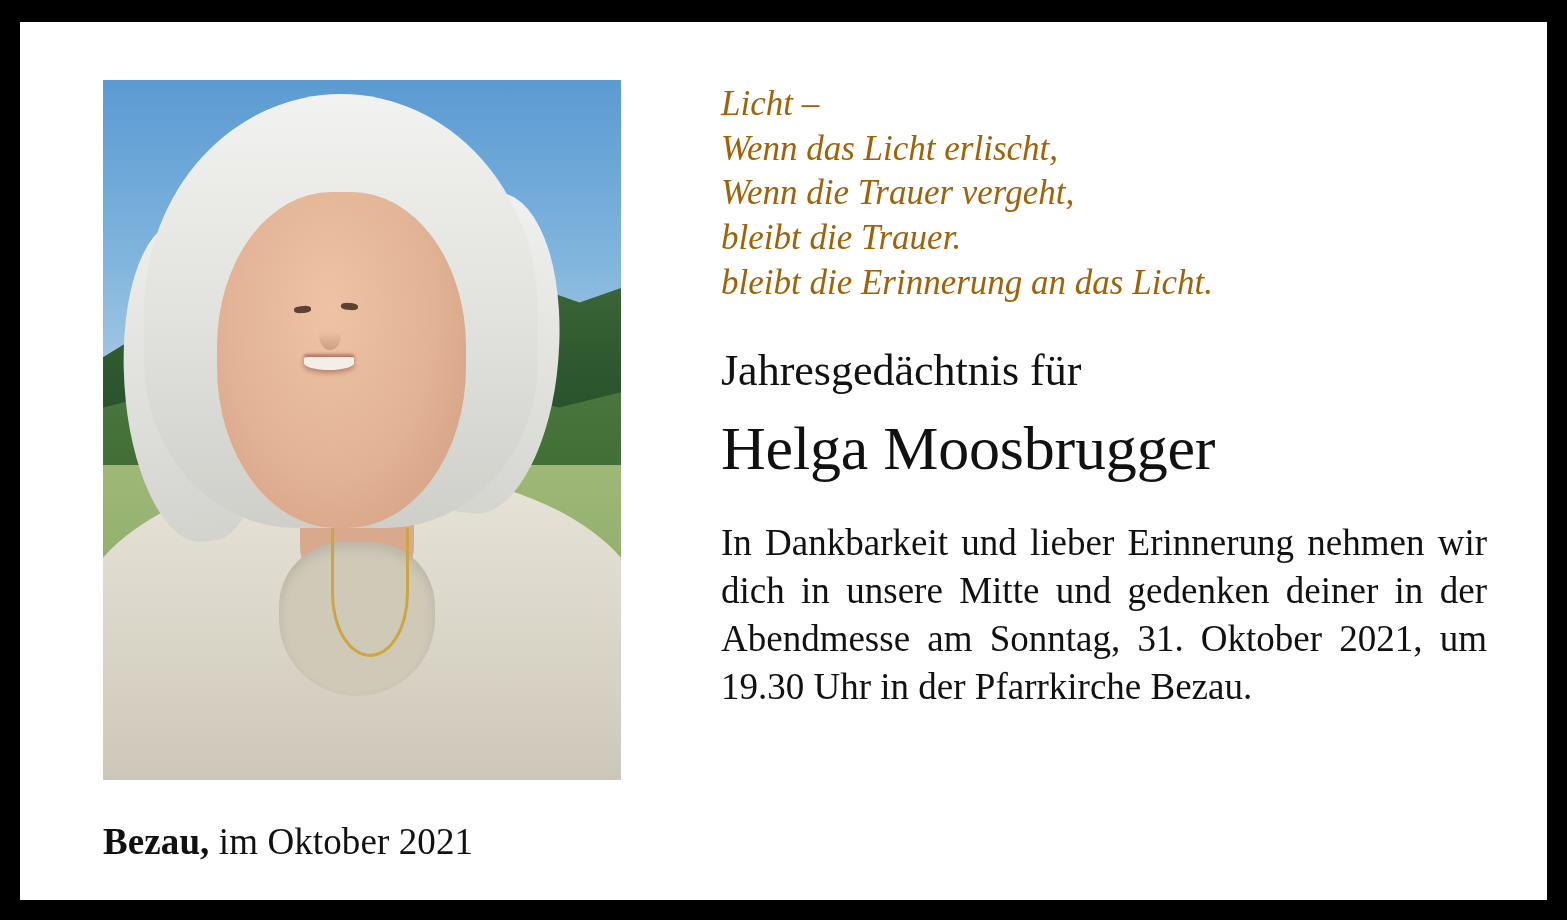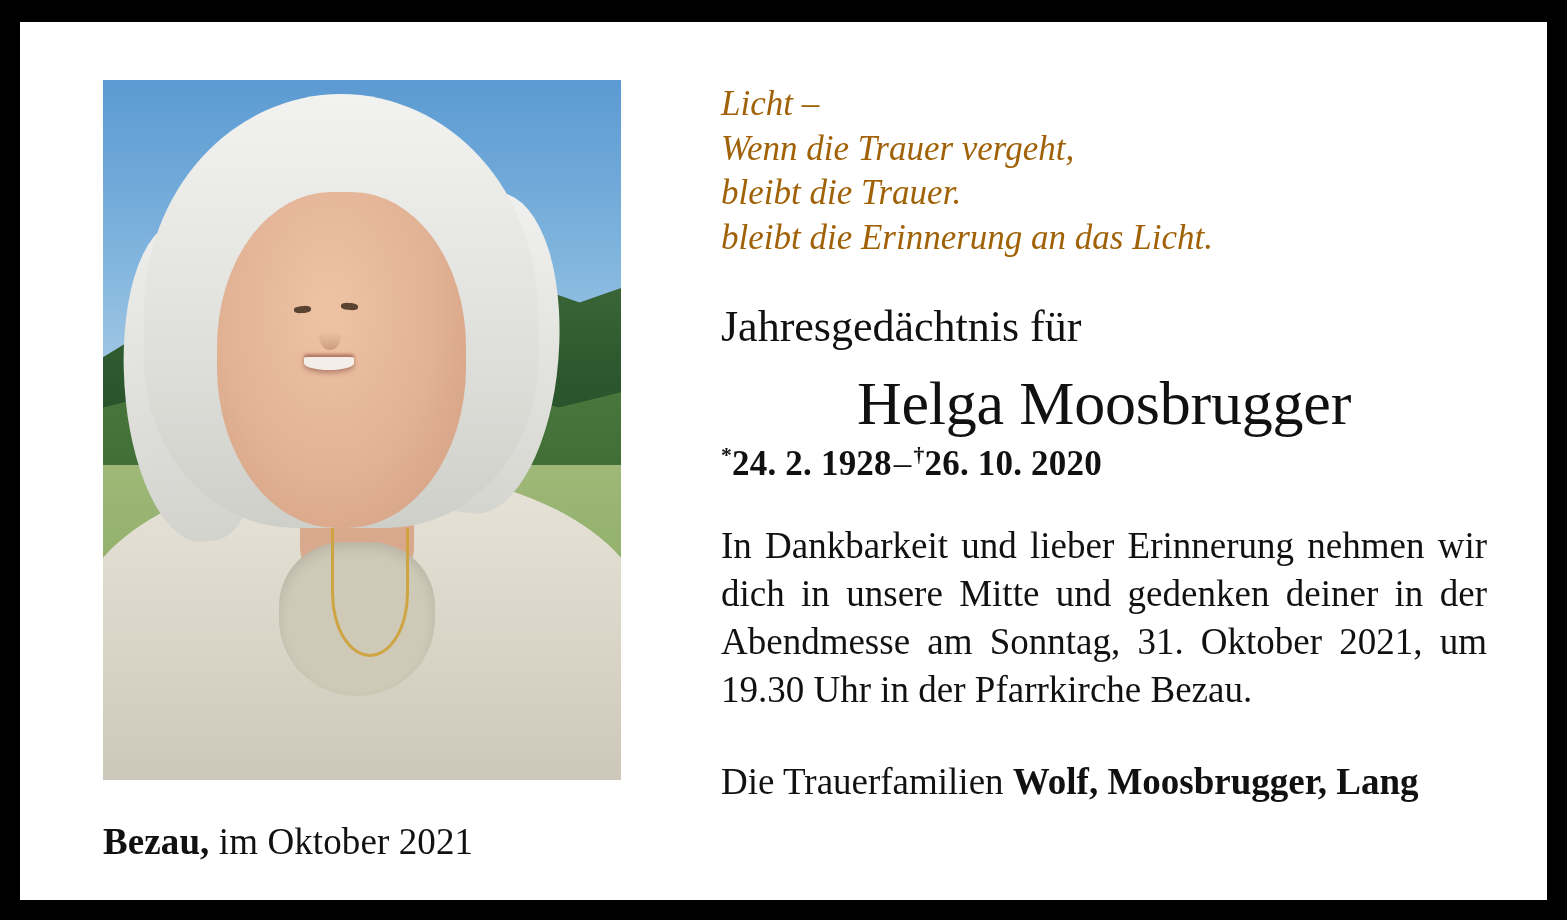--- a/index.html
+++ b/index.html
@@ -336,6 +336,7 @@
 
         <div class="poem">
           <div>Licht –</div>
+          <div>Wenn das Licht erlischt,</div>
           <div>Wenn die Trauer vergeht,</div>
           <div>bleibt die Trauer.</div>
           <div>bleibt die Erinnerung an das Licht.</div>

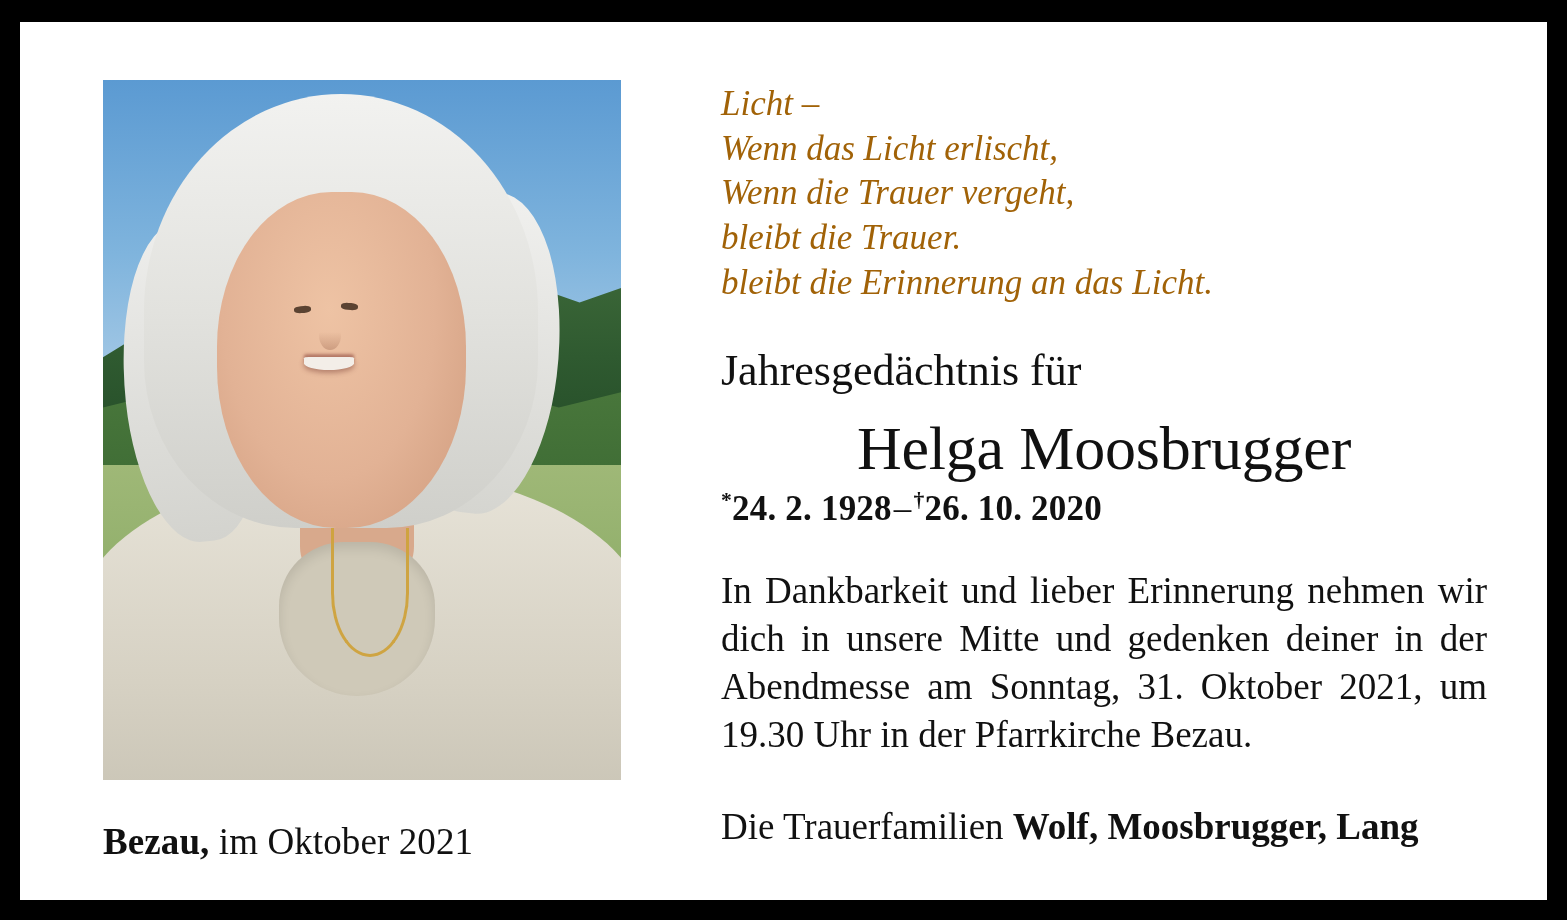--- a/index.html
+++ b/index.html
@@ -254,7 +254,6 @@
     font-size: 62px;
     line-height: 1.05;
     letter-spacing: -0.2px;
-    text-align: center;
   }
 
   .dates {

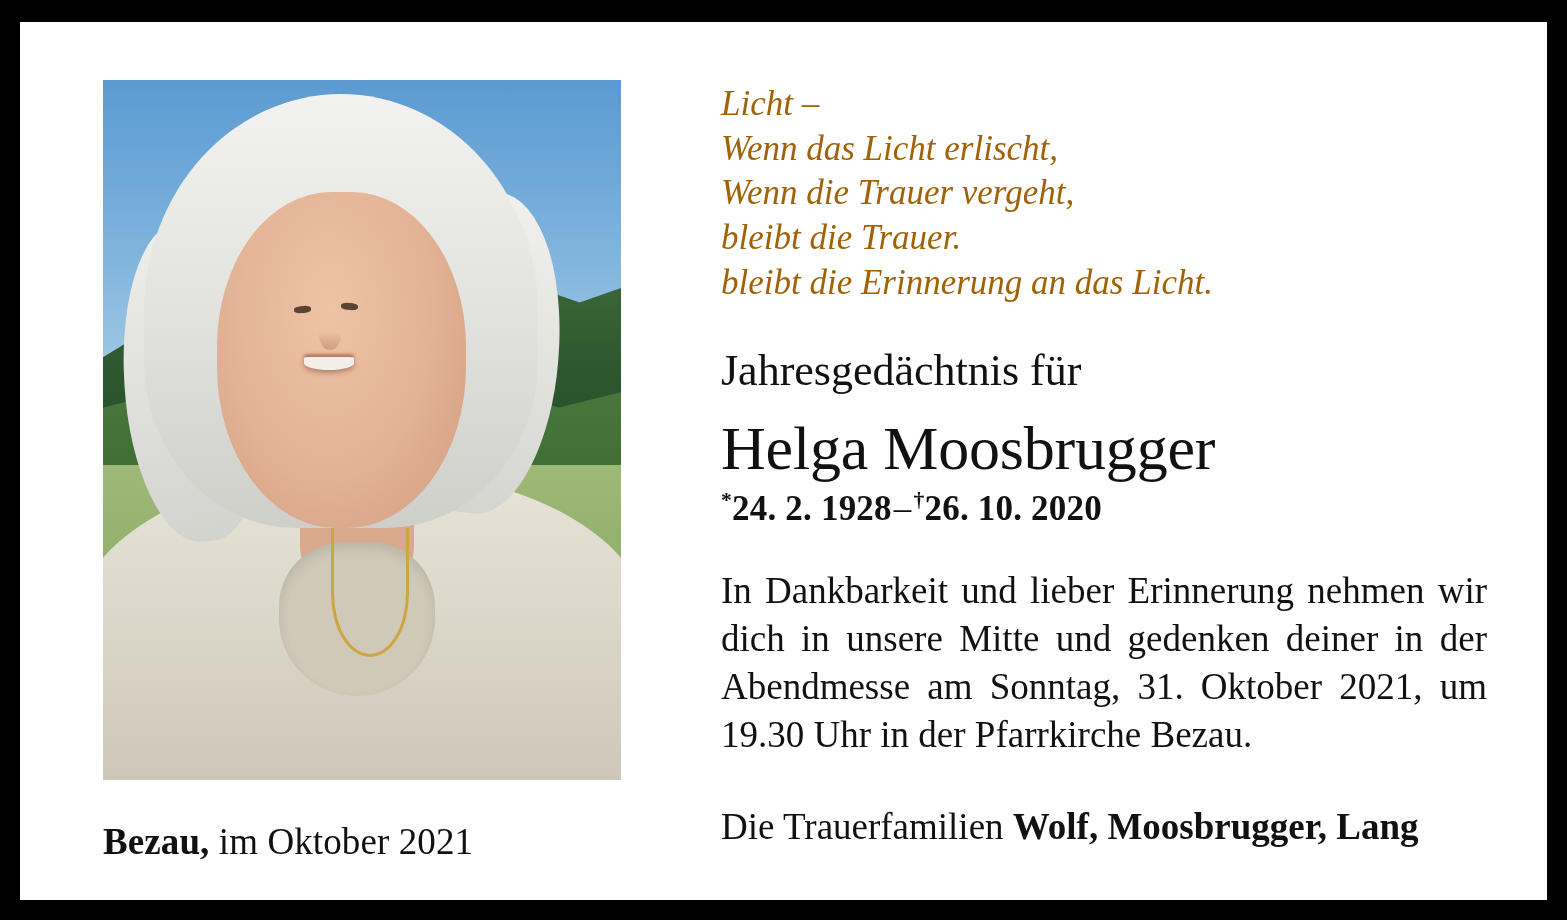--- a/index.html
+++ b/index.html
@@ -345,9 +345,6 @@
 
         <div class="name">Helga Moosbrugger</div>
 
-        <div class="dates">
-          <sup>*</sup><span>24. 2. 1928</span><span class="sep">–</span><sup>†</sup><span>26. 10. 2020</span>
-        </div>
 
         <div class="body-text">In Dankbarkeit und lieber Erinnerung nehmen wir dich in unsere Mitte und gedenken deiner in der Abendmesse am Sonntag, 31. Oktober 2021, um 19.30 Uhr in der Pfarrkirche Bezau.</div>
 

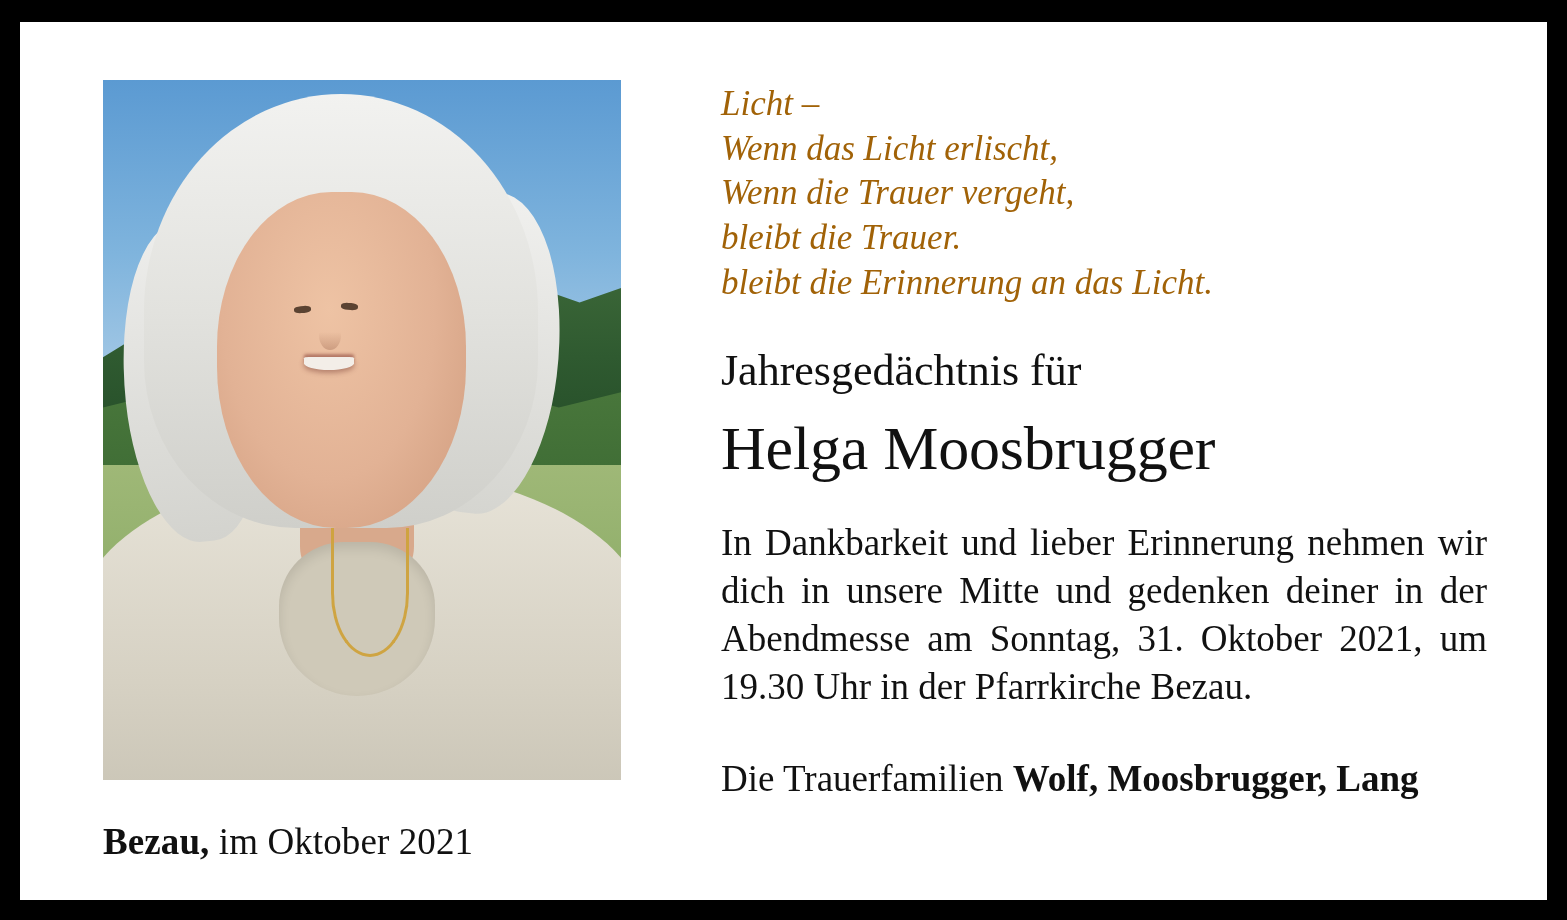--- a/index.html
+++ b/index.html
@@ -348,9 +348,6 @@
 
         <div class="body-text">In Dankbarkeit und lieber Erinnerung nehmen wir dich in unsere Mitte und gedenken deiner in der Abendmesse am Sonntag, 31. Oktober 2021, um 19.30 Uhr in der Pfarrkirche Bezau.</div>
 
-        <div class="families">
-          <span>Die Trauerfamilien </span><span class="bold">Wolf, Moosbrugger, Lang</span>
-        </div>
 
       </div>
     </div>

